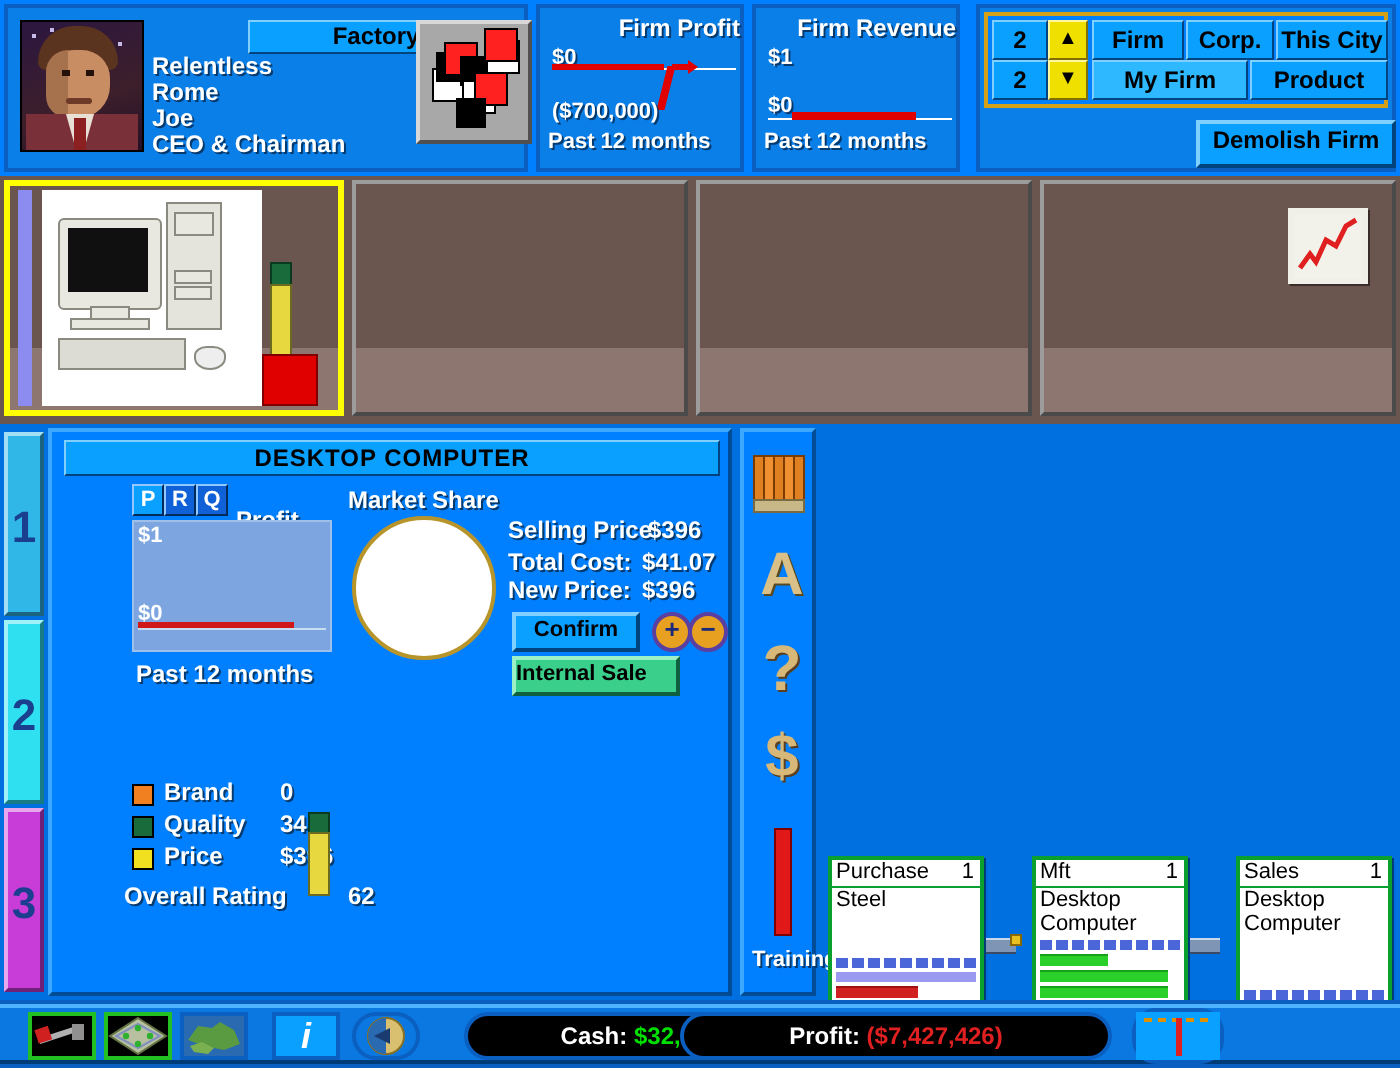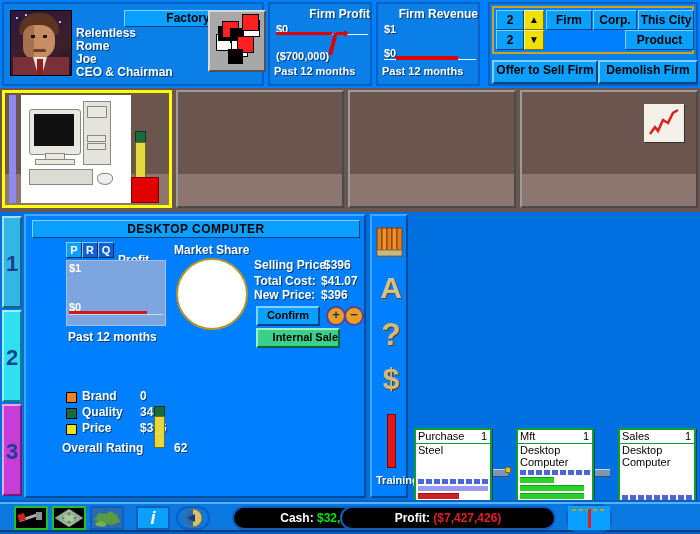--- a/index.html
+++ b/index.html
@@ -281,6 +281,7 @@
       <div class="abs cbtn" style="left:99px;top:2px;width:42px;height:18px;line-height:18px;">Corp.</div>
       <div class="abs cbtn" style="left:144px;top:2px;width:54px;height:18px;line-height:18px;">This City</div>
 
+      <div class="abs cbtn sel" style="left:52px;top:22px;width:76px;height:18px;line-height:18px;">My Firm</div>
       <div class="abs cbtn" style="left:131px;top:22px;width:67px;height:18px;line-height:18px;">Product</div>
     </div>
     <div class="abs wbtn" style="left:492px;top:60px;width:102px;height:20px;line-height:16px;">Offer to Sell Firm</div>

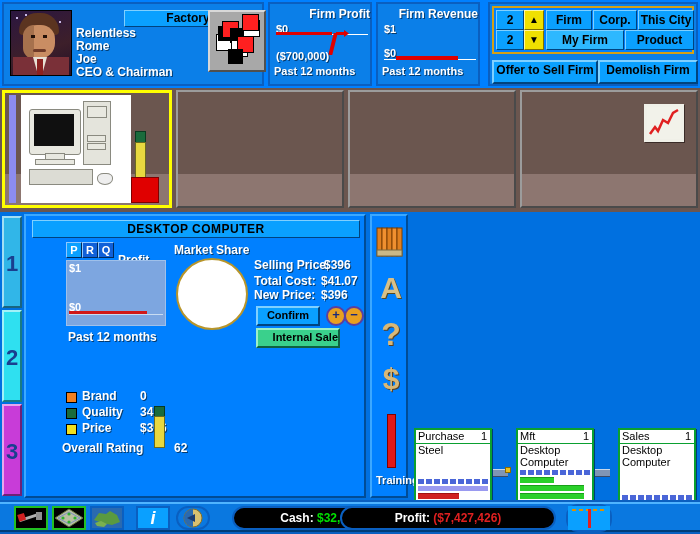--- a/index.html
+++ b/index.html
@@ -284,7 +284,6 @@
       <div class="abs cbtn sel" style="left:52px;top:22px;width:76px;height:18px;line-height:18px;">My Firm</div>
       <div class="abs cbtn" style="left:131px;top:22px;width:67px;height:18px;line-height:18px;">Product</div>
     </div>
-    <div class="abs wbtn" style="left:492px;top:60px;width:102px;height:20px;line-height:16px;">Offer to Sell Firm</div>
     <div class="abs wbtn" style="left:598px;top:60px;width:96px;height:20px;line-height:16px;">Demolish Firm</div>
   </div>
 

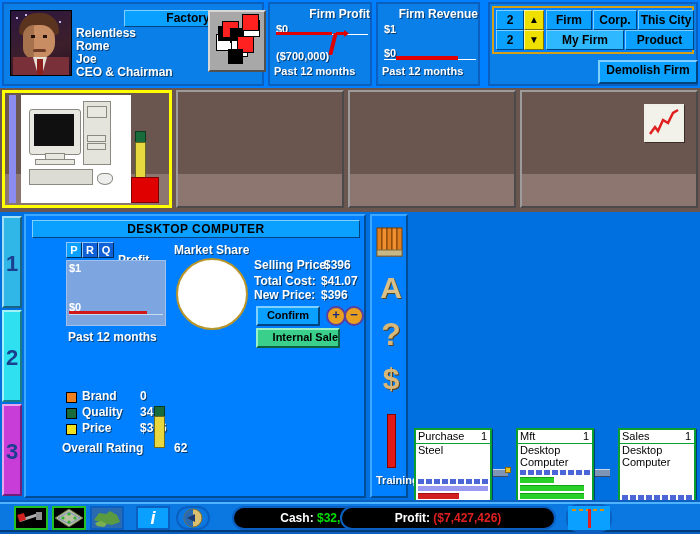--- a/index.html
+++ b/index.html
@@ -138,7 +138,7 @@
   #internalBtn{left:230px;top:112px;width:80px;height:16px;background:#3ad08c;
                border-top:2px solid #9cf0c8;border-left:2px solid #9cf0c8;
                border-right:2px solid #0f6040;border-bottom:2px solid #0f6040;
-               text-align:right;font-size:11px;font-weight:bold;color:#000;line-height:14px;}
+               text-align:left;font-size:11px;font-weight:bold;color:#000;line-height:14px;}
   .pmbtn{width:16px;height:16px;border-radius:50%;background:#e8a020;
          border:2px solid #5a3fa0;color:#1a2a7a;font-size:13px;font-weight:bold;
          text-align:center;line-height:13px;}

